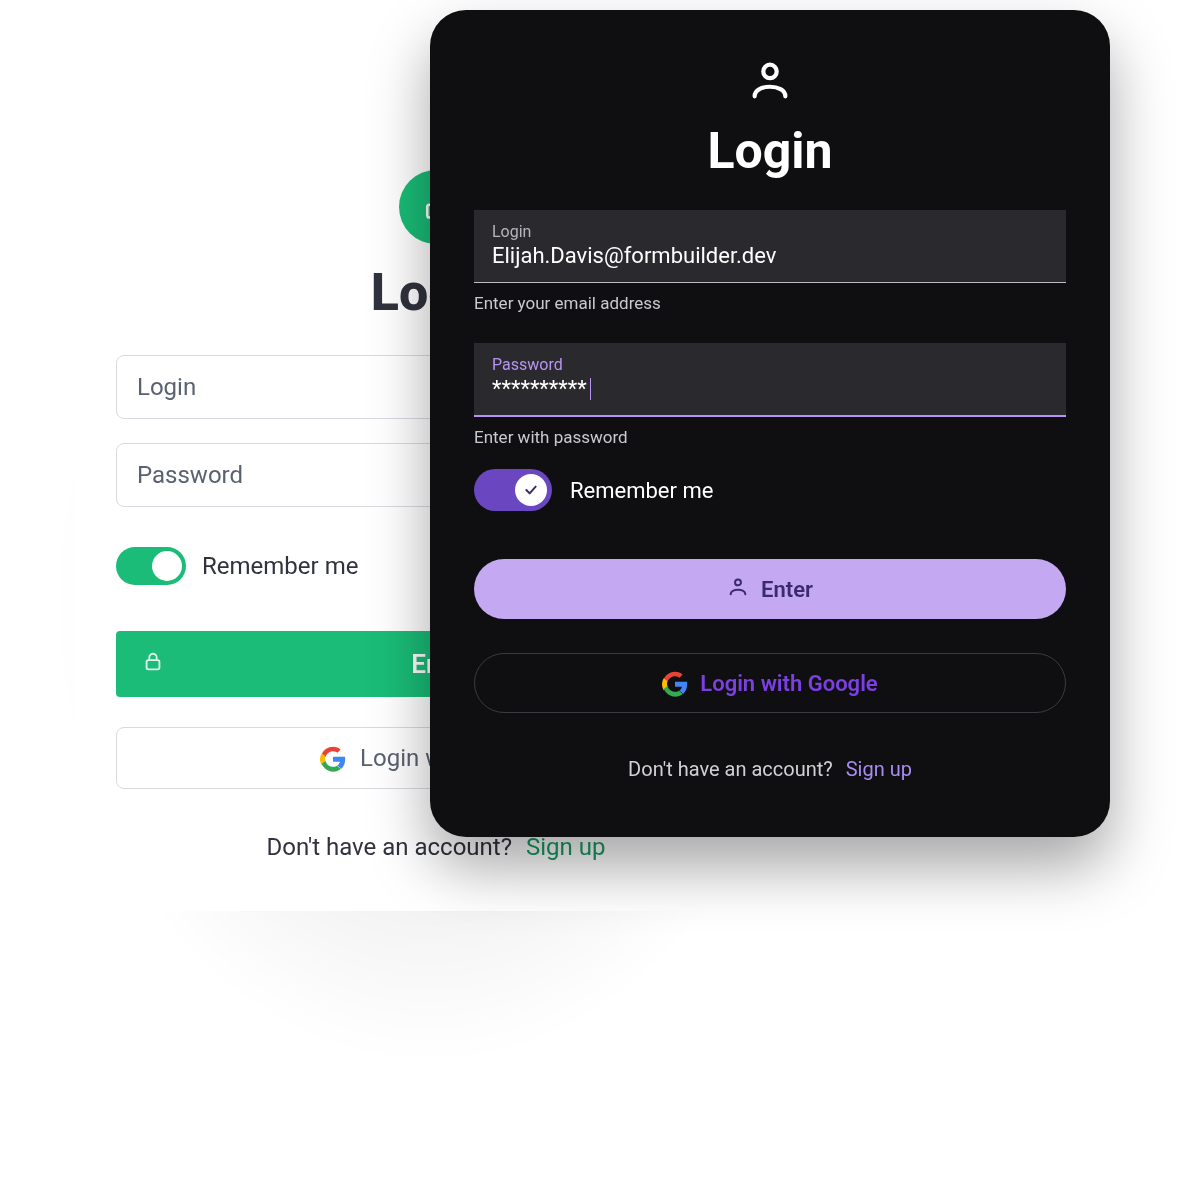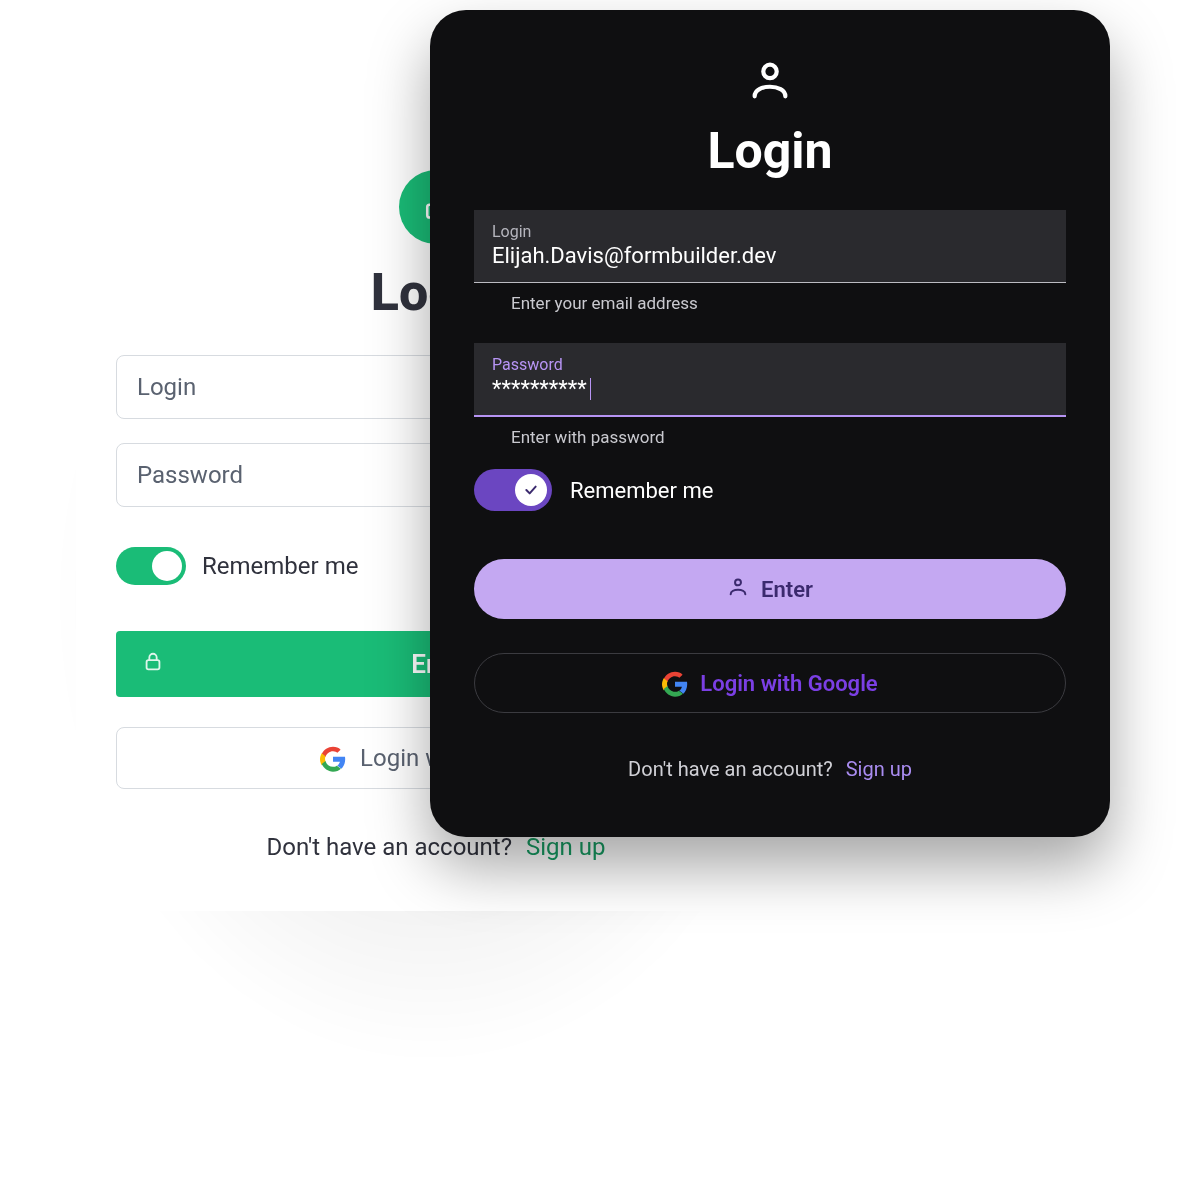--- a/index.html
+++ b/index.html
@@ -107,7 +107,7 @@
     .d-value .caret {
       display:inline-block; width:1px; height:22px; background:#b794f4; margin-left:3px;
     }
-    .d-hint { font-size: 17px; color:#c9c9cf; margin-top: 10px; margin-left: 37px; }
+    .d-hint { font-size: 17px; color:#c9c9cf; margin-top: 10px; }
 
     .d-remember { margin-top: 22px; display:flex; align-items:center; gap:18px; }
     .d-toggle {

